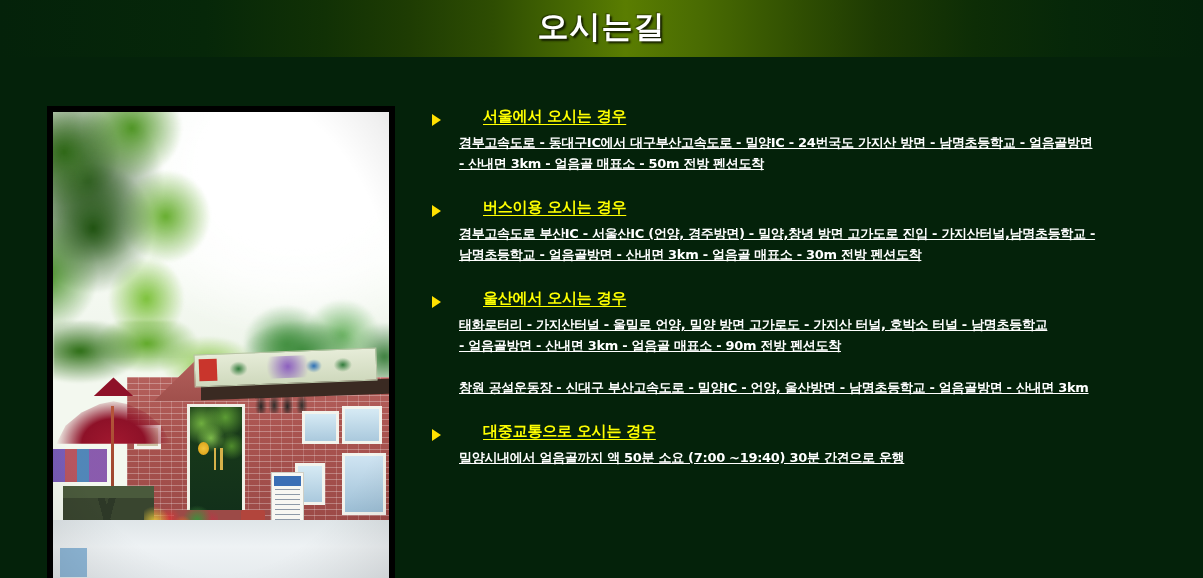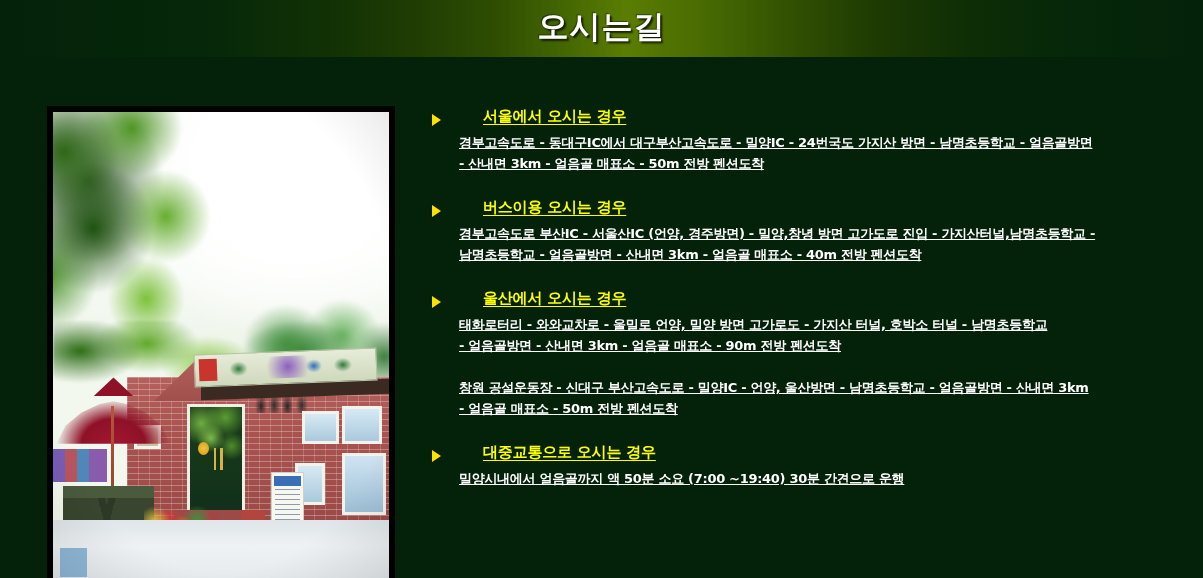--- a/index.html
+++ b/index.html
@@ -415,7 +415,7 @@
       </div>
       <div class="route-body">
         <div>경부고속도로 부산IC  - 서울산IC (언양, 경주방면) -  밀양,창녕 방면 고가도로 진입 - 가지산터널,남명초등학교 -</div>
-        <div>남명초등학교 - 얼음골방면 - 산내면 3km - 얼음골 매표소 - 40m 전방 펜션도착</div>
+        <div>남명초등학교 - 얼음골방면 - 산내면 3km - 얼음골 매표소 - 30m 전방 펜션도착</div>
       </div>
     </div>
 

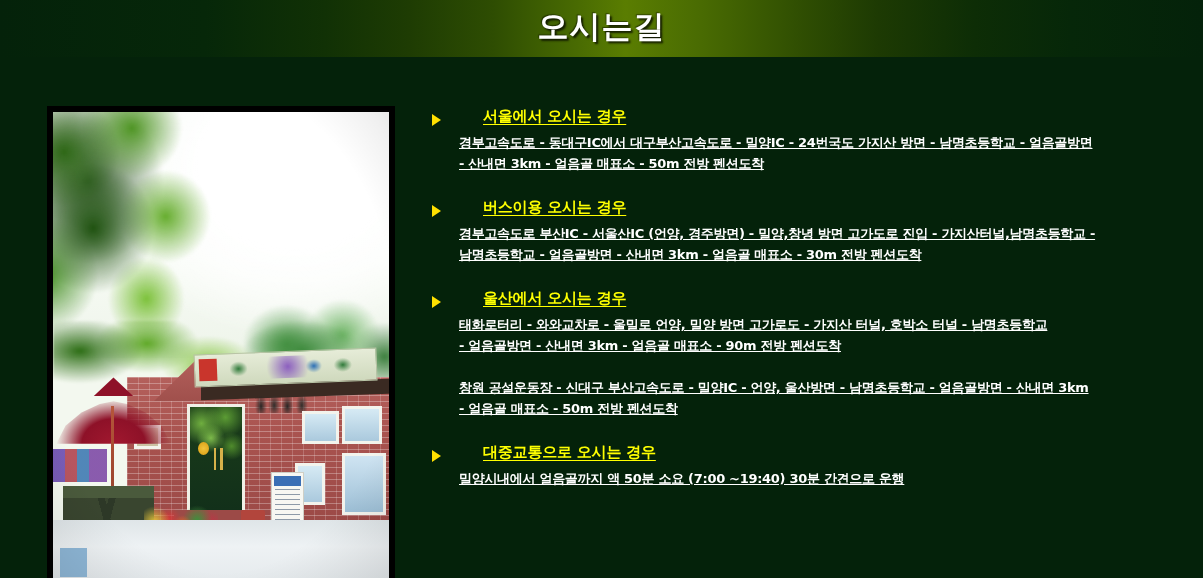--- a/index.html
+++ b/index.html
@@ -425,7 +425,7 @@
         <span class="route-title">울산에서 오시는 경우</span>
       </div>
       <div class="route-body">
-        <div>태화로터리 - 와와교차로 - 울밀로 언양, 밀양 방면 고가로도 - 가지산 터널, 호박소 터널 - 남명초등학교</div>
+        <div>태화로터리 - 가지산터널 - 울밀로 언양, 밀양 방면 고가로도 - 가지산 터널, 호박소 터널 - 남명초등학교</div>
         <div>- 얼음골방면 - 산내면 3km - 얼음골 매표소 - 90m 전방 펜션도착</div>
       </div>
     </div>

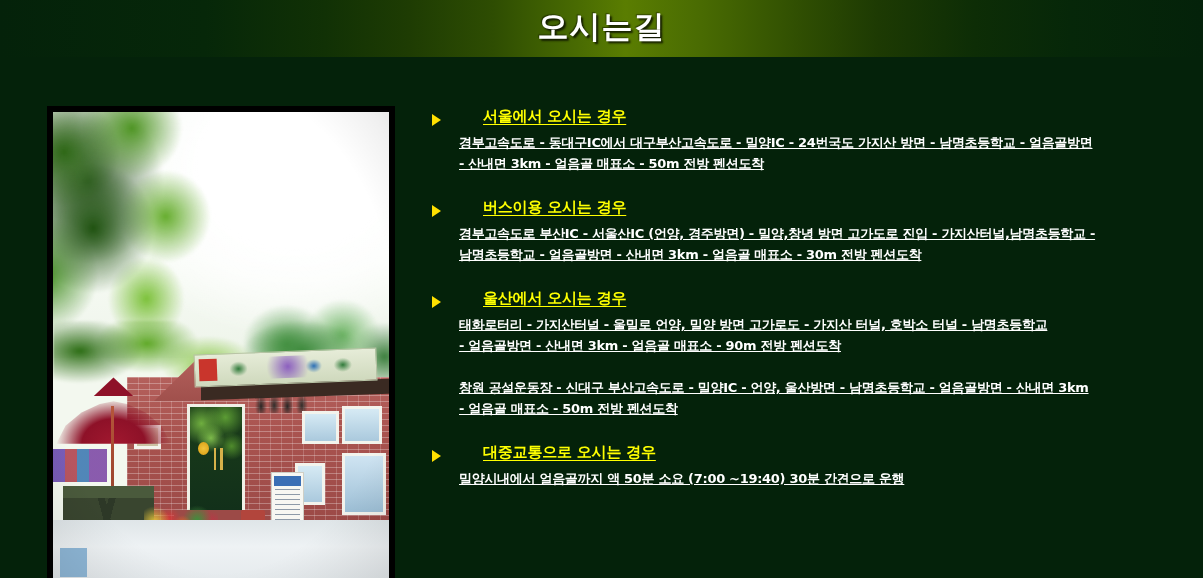--- a/index.html
+++ b/index.html
@@ -433,7 +433,6 @@
     <div class="route">
       <div class="route-body">
         <div>창원 공설운동장 -  신대구 부산고속도로 - 밀양IC  - 언양, 울산방면 - 남명초등학교 - 얼음골방면 - 산내면 3km</div>
-        <div>- 얼음골 매표소 - 50m 전방 펜션도착</div>
       </div>
     </div>
 

